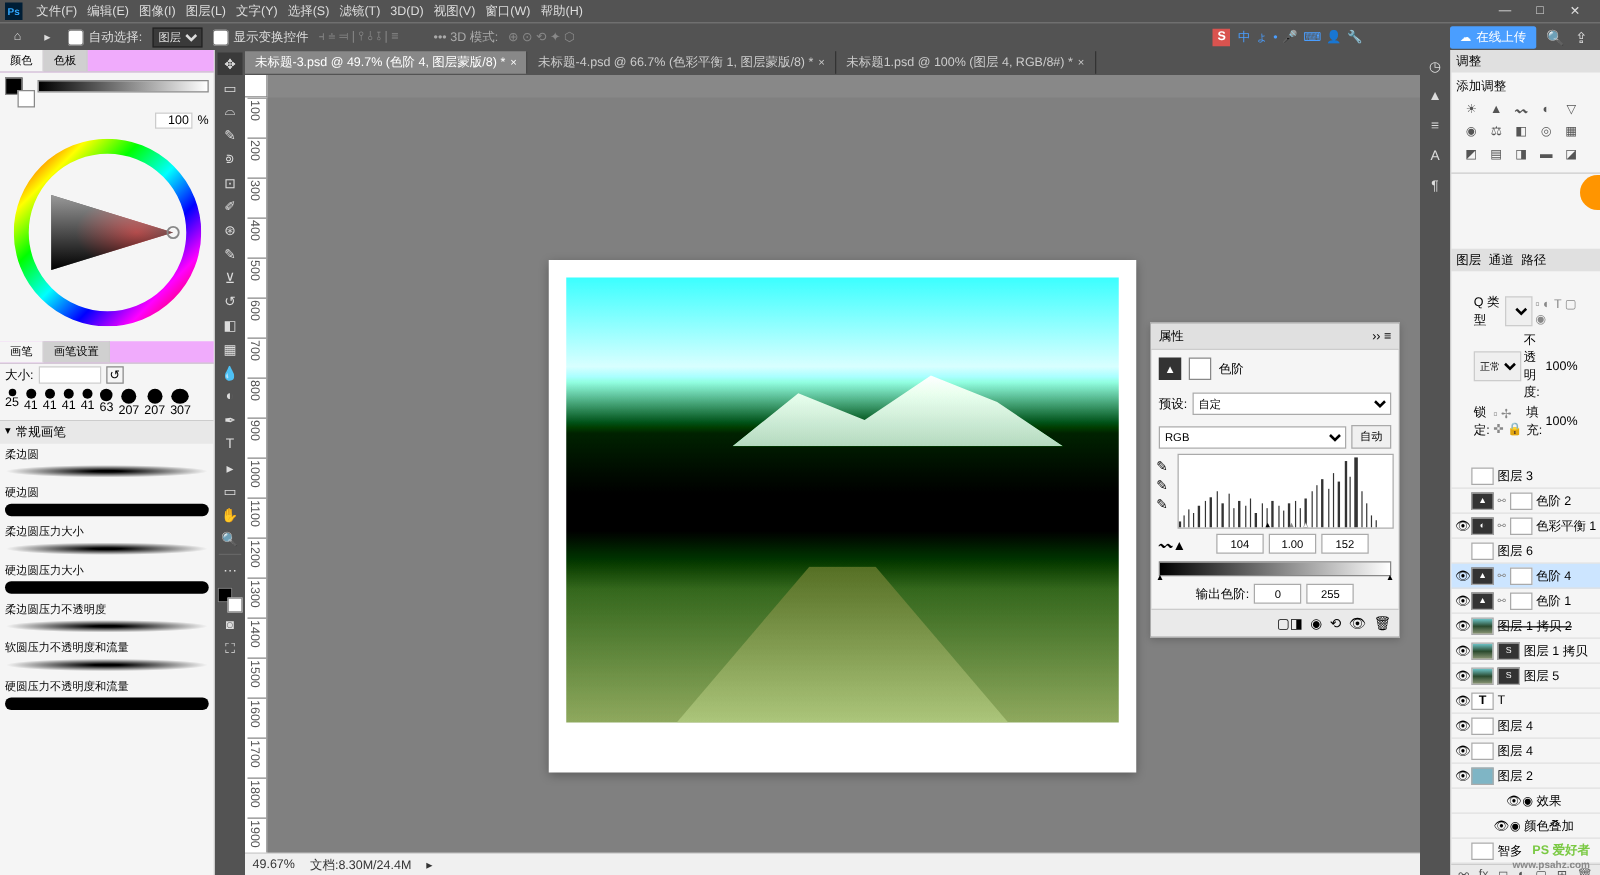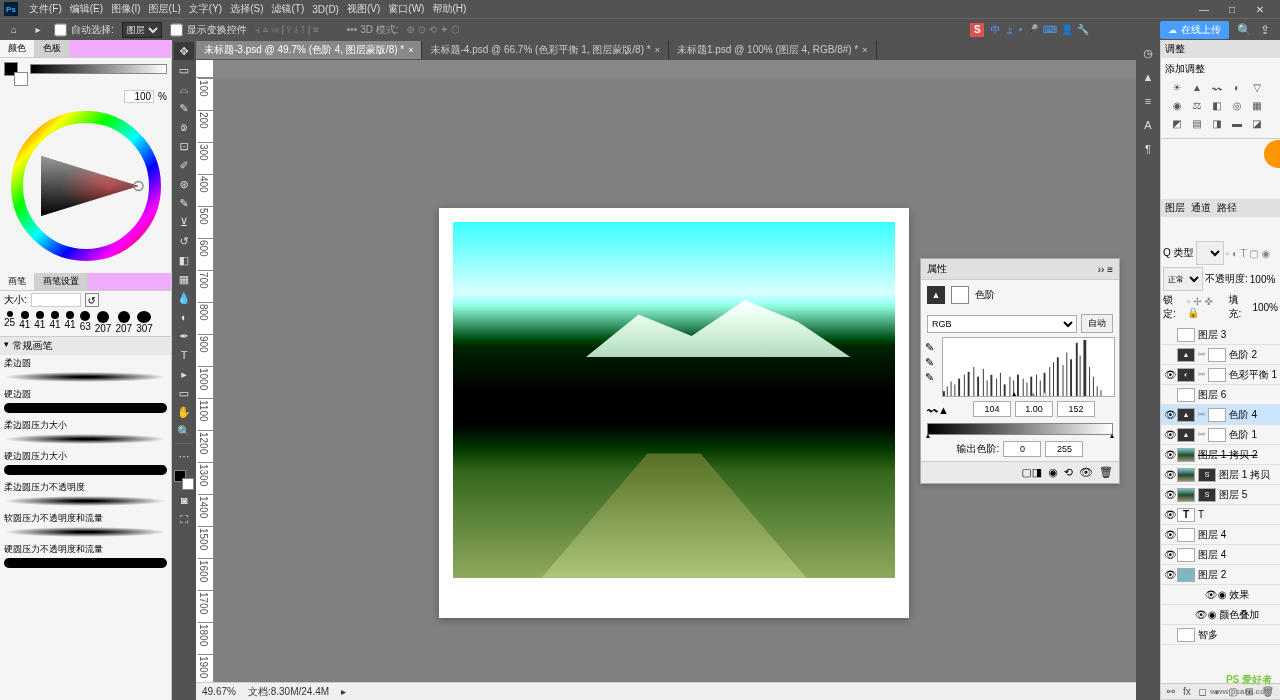--- a/index.html
+++ b/index.html
@@ -116,7 +116,7 @@
 .adj-icons span { width: 16px; height: 14px; display: flex; align-items: center; justify-content: center; font-size: 10px; color: #555; border: 1px solid transparent; cursor: pointer; }
 
 .layers-section { flex: 1; display: flex; flex-direction: column; }
-.layer-controls { padding: 2px; font-size: 8px; margin-top: 22px; }
+.layer-controls { padding: 18px; font-size: 8px; }
 .layer-controls .row { display: flex; align-items: center; gap: 2px; margin-bottom: 2px; }
 .layer-controls select, .layer-controls input { border: 1px solid #ccc; font-size: 8px; height: 24px; }
 .layer-list { flex: 1; overflow: auto; }

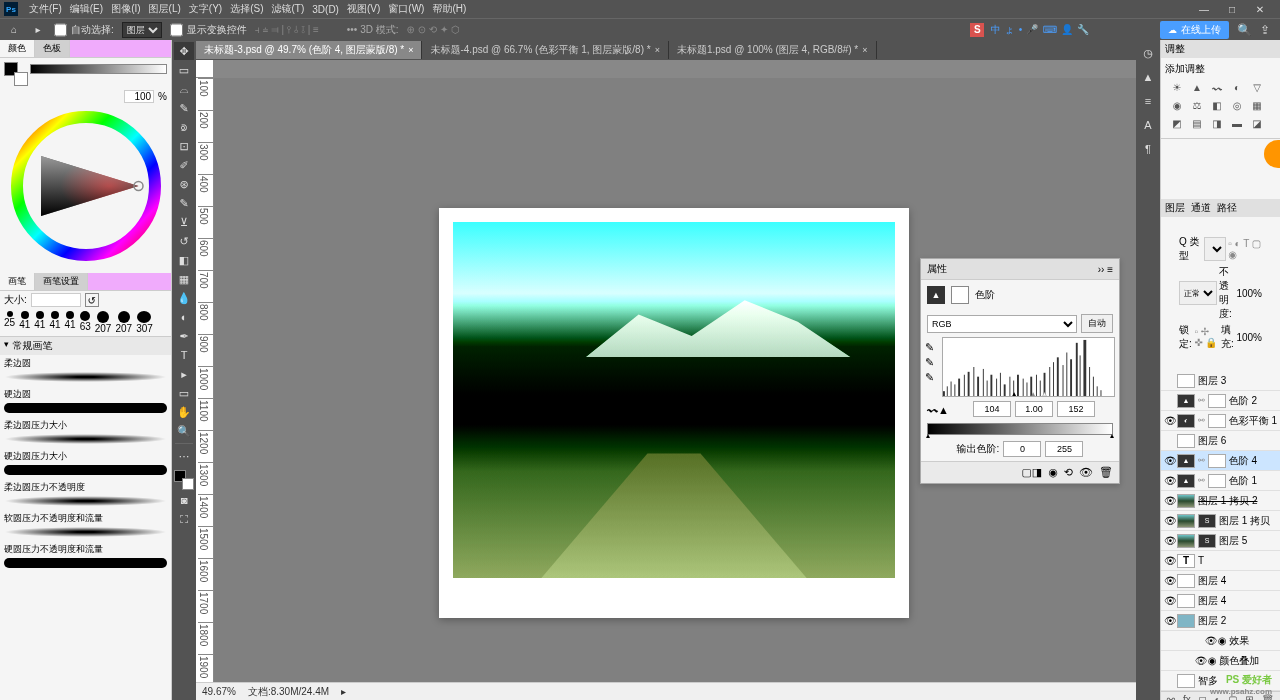--- a/index.html
+++ b/index.html
@@ -577,6 +577,10 @@
     <div class="icon-box">▲</div>
     <div class="icon-box" style="background:#fff;border:1px solid #888">◻</div>
     <span>色阶</span>
+  </div>
+  <div class="prop-row">
+    <span>预设:</span>
+    <select><option>自定</option></select>
   </div>
   <div class="prop-row">
     <select style="flex:1"><option>RGB</option></select>

